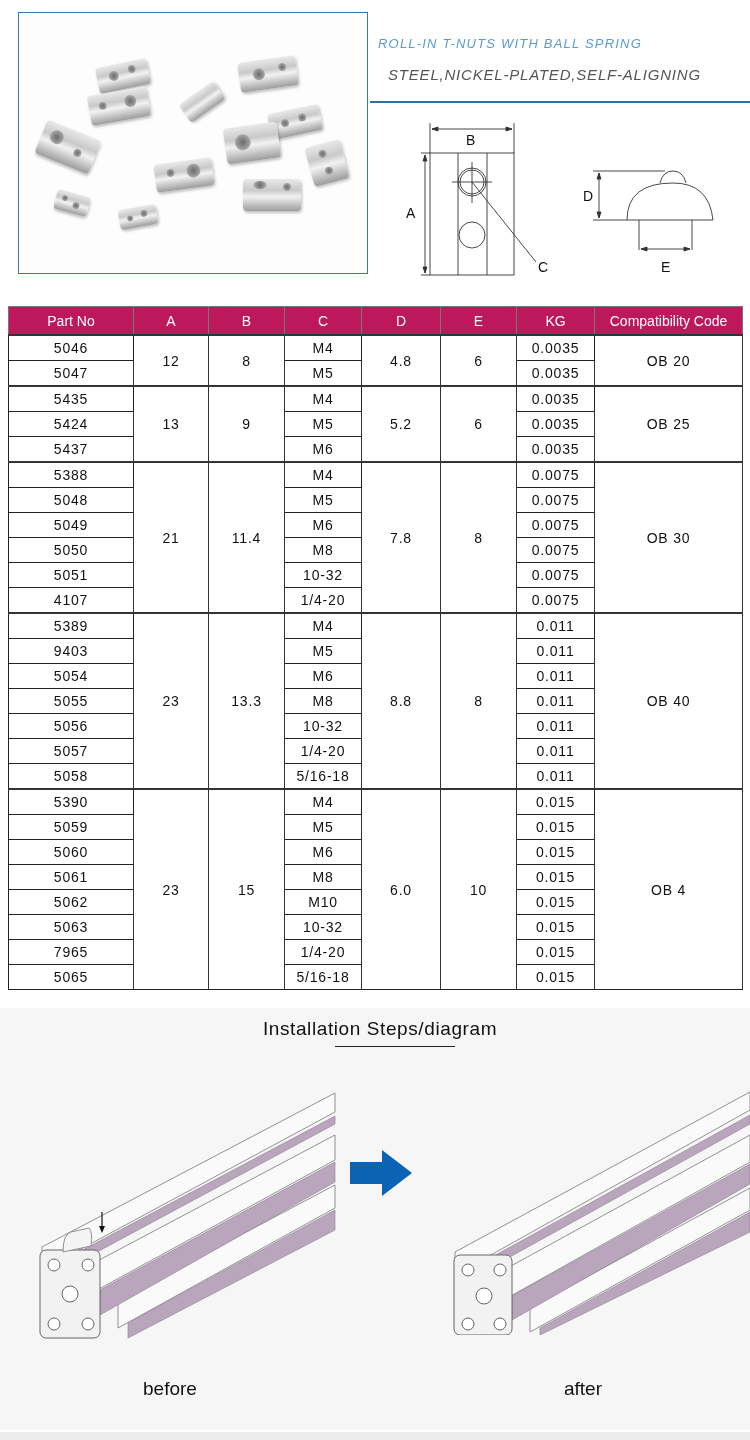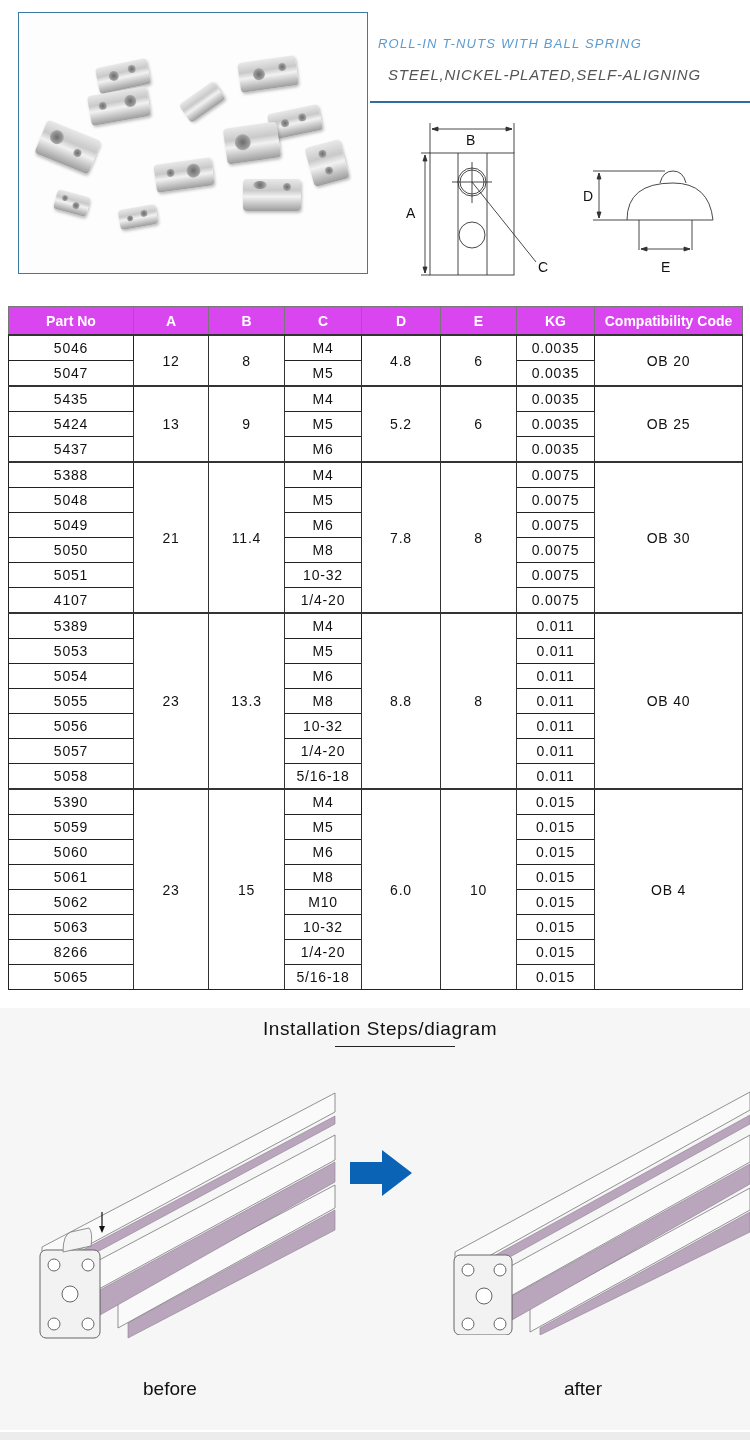--- a/index.html
+++ b/index.html
@@ -20,7 +20,7 @@
 
   
   #spec-table { left:8px; top:306px; border-collapse:collapse; table-layout:fixed; }
-  #spec-table th { background:#d946ef; color:#fff; font-weight:bold; font-size:14px; height:27px; border:1px solid #777; padding:0; text-align:center; }
+  #spec-table th { background:#be185d; color:#fff; font-weight:normal; font-size:14px; height:27px; border:1px solid #777; padding:0; text-align:center; }
   #spec-table td { font-size:14px; height:24px; border:1px solid #222; padding:0; text-align:center; letter-spacing:0.8px; background:#fff; }
   #spec-table td.grp { border-left:1.5px solid #333; border-right:1.5px solid #333; }
   #spec-table tr.gstart td { border-top:2px solid #333; }

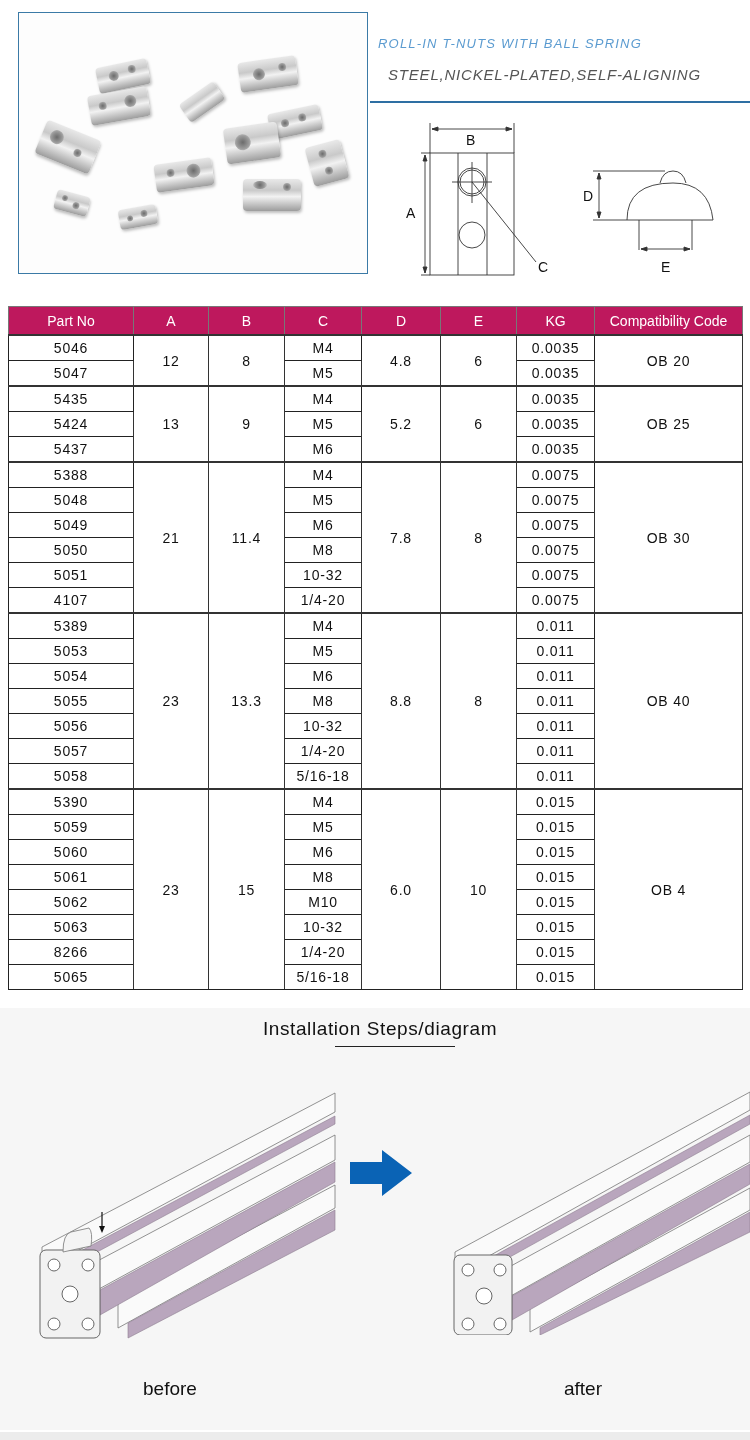--- a/index.html
+++ b/index.html
@@ -232,7 +232,7 @@
         <td rowspan="7" class="grp">OB 40</td>
       </tr>
       <tr>
-        <td>5053</td>
+        <td>9403</td>
         <td>M5</td>
         <td>0.011</td>
       </tr>

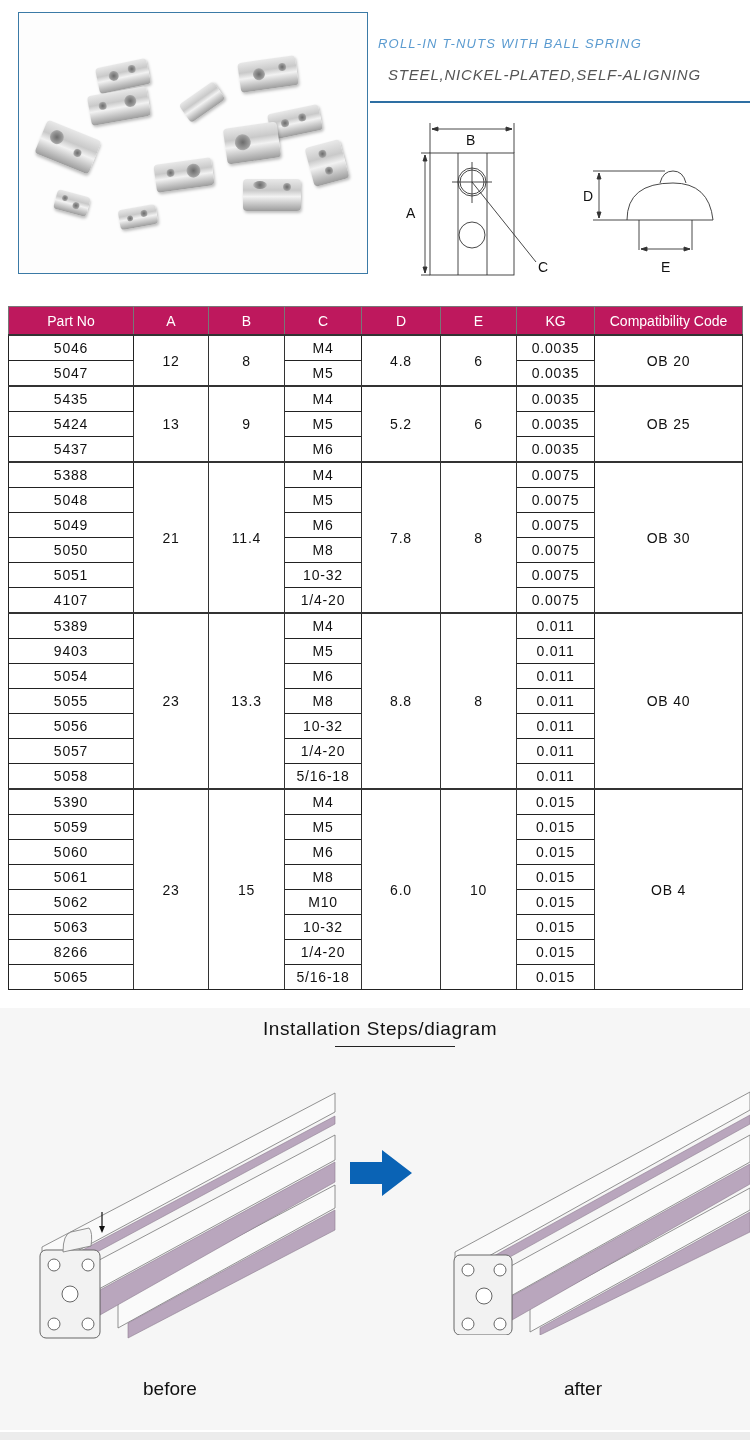--- a/index.html
+++ b/index.html
@@ -297,7 +297,7 @@
         <td>0.015</td>
       </tr>
       <tr>
-        <td>8266</td>
+        <td>7965</td>
         <td>1/4-20</td>
         <td>0.015</td>
       </tr>

